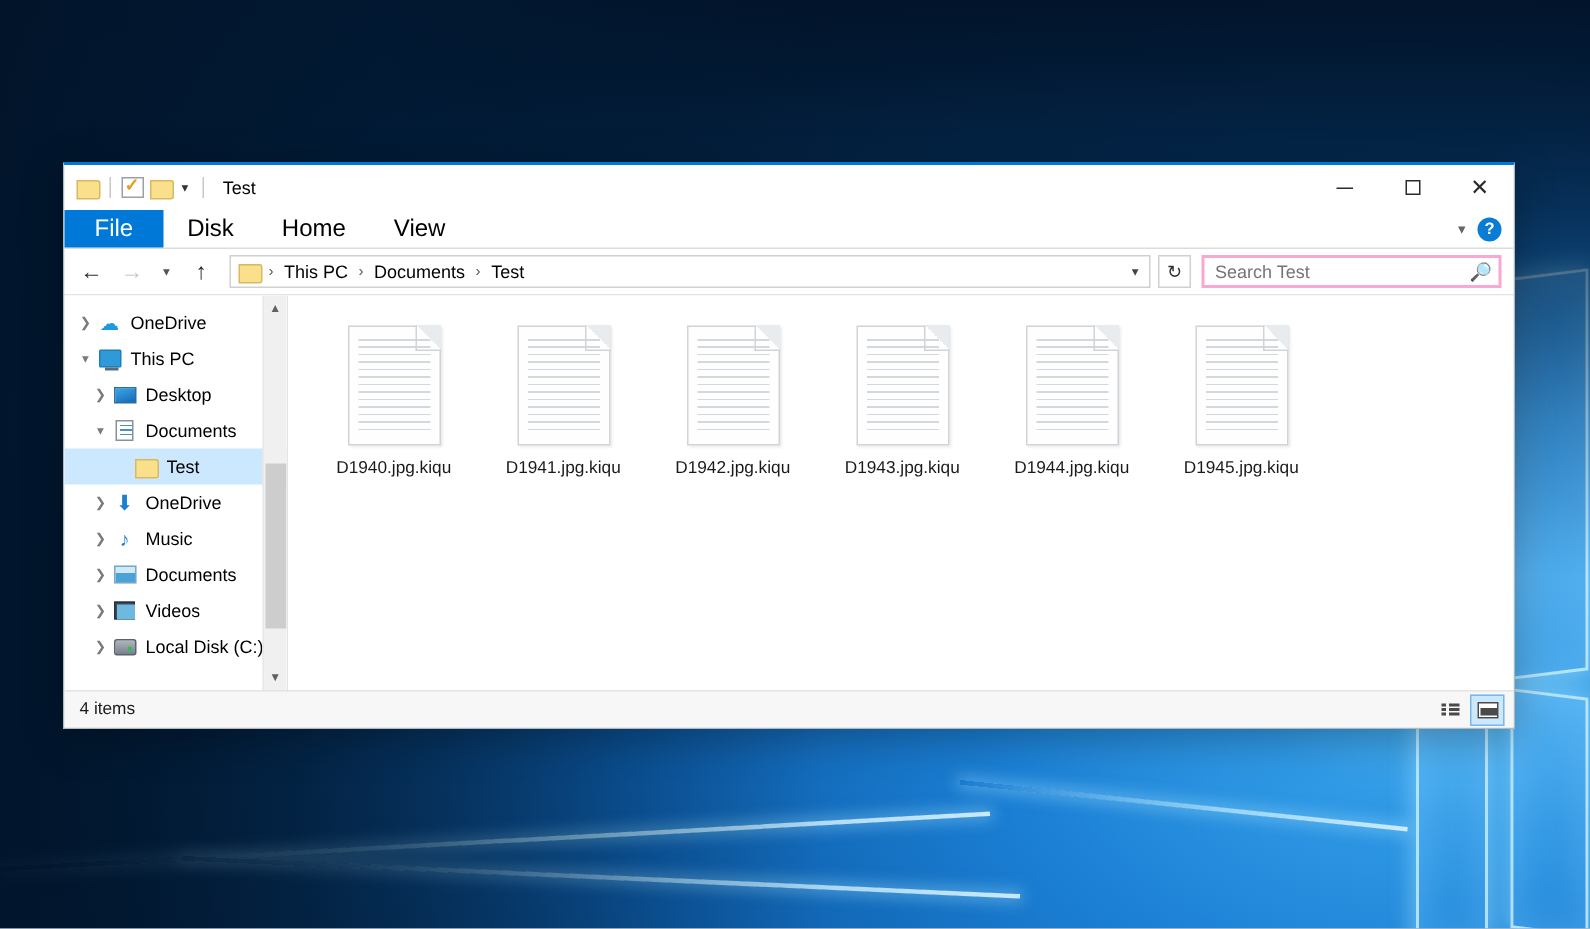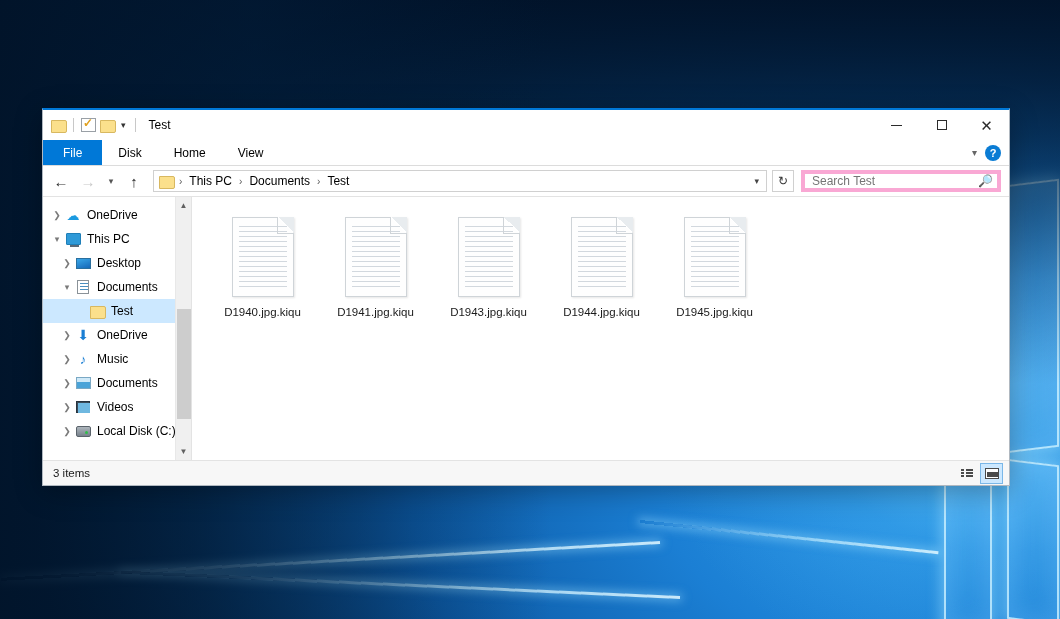--- a/index.html
+++ b/index.html
@@ -117,7 +117,7 @@
   }
   .rtab {
     padding: 0 16px; display: flex; align-items: center;
-    font-size: 12px; color: #000;
+    font-size: 16px; color: #000;
   }
   .rtab-file {
     background: #0078d7; color: #fff;

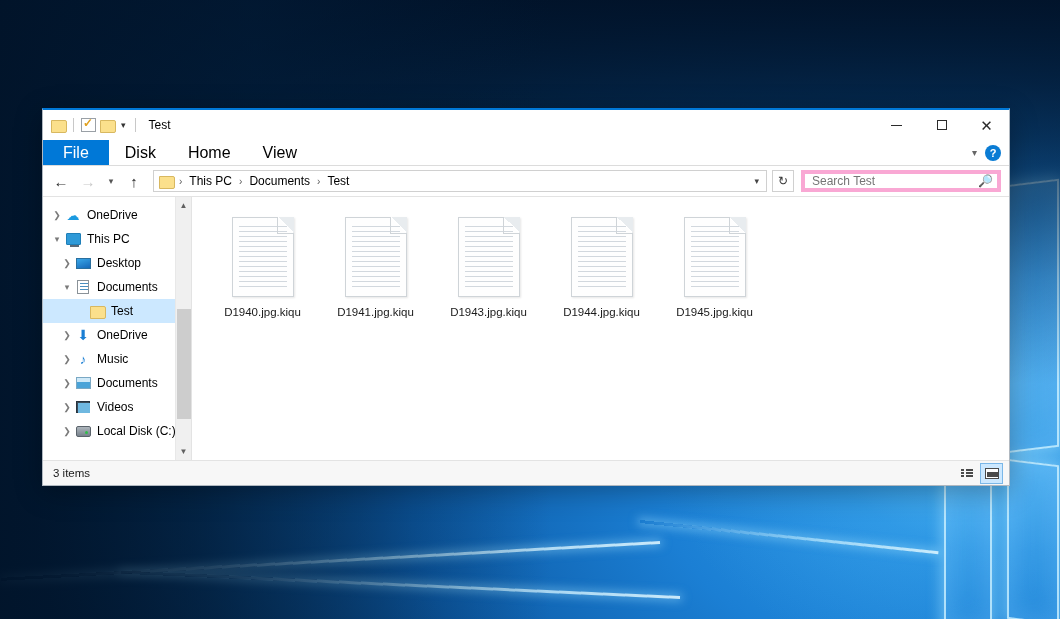--- a/index.html
+++ b/index.html
@@ -166,7 +166,7 @@
     font-size: 12px; color: #333; margin-left: 2px;
   }
   .searchbox {
-    width: 200px; height: 22px; border: 4px solid #f9a8d4;
+    width: 200px; height: 22px; border: 2px solid #f9a8d4;
     background: #fff; display: flex; align-items: center;
     padding: 0 4px 0 7px; margin-left: 4px;
   }

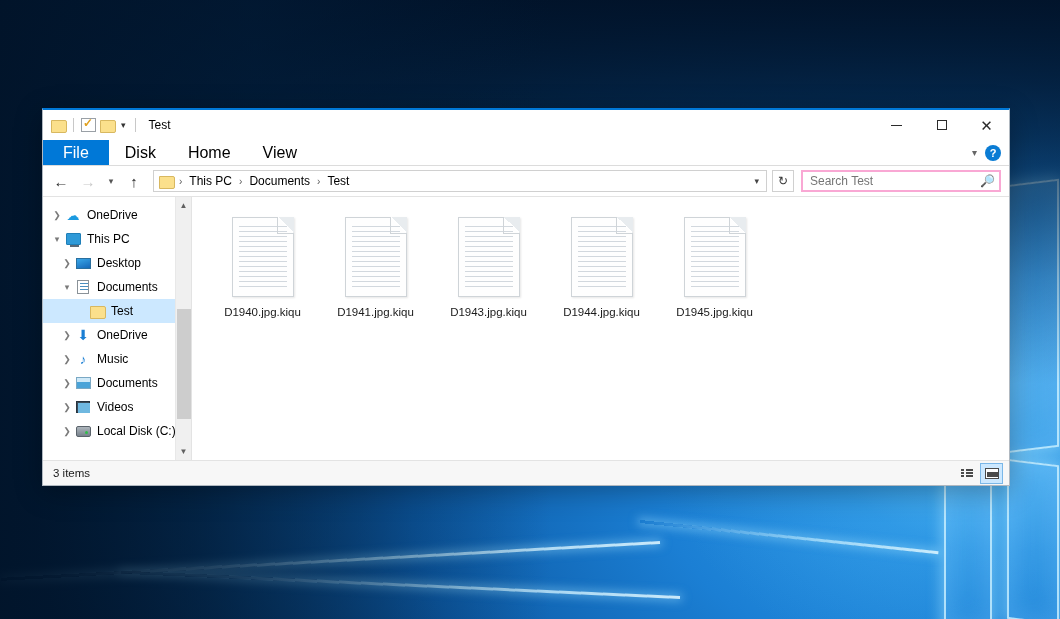--- a/index.html
+++ b/index.html
@@ -513,6 +513,16 @@
             <div class="file-label">D1941.jpg.kiqu</div>
           </div>
 
+          <div class="fileitem">
+            <div class="file-ico-wrap">
+              <div class="file-ico">
+                <div class="file-corner-mask"></div>
+                <div class="file-lines"></div>
+                <div class="file-fold"></div>
+              </div>
+            </div>
+            <div class="file-label">D1942.jpg.kiqu</div>
+          </div>
 
           <div class="fileitem">
             <div class="file-ico-wrap">

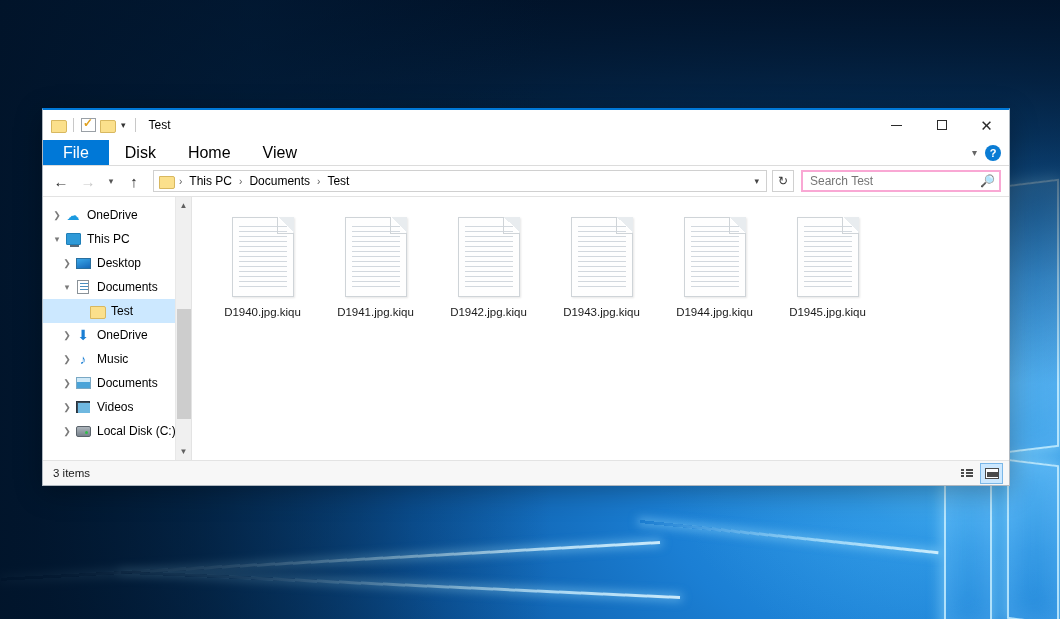--- a/index.html
+++ b/index.html
@@ -562,7 +562,7 @@
     </div>
 
     <div class="statusbar">
-      <span class="status-text">3 items</span>
+      <span class="status-text">4 items</span>
       <div class="view-btns">
         <div class="vbtn">
           <span class="details-glyph">

